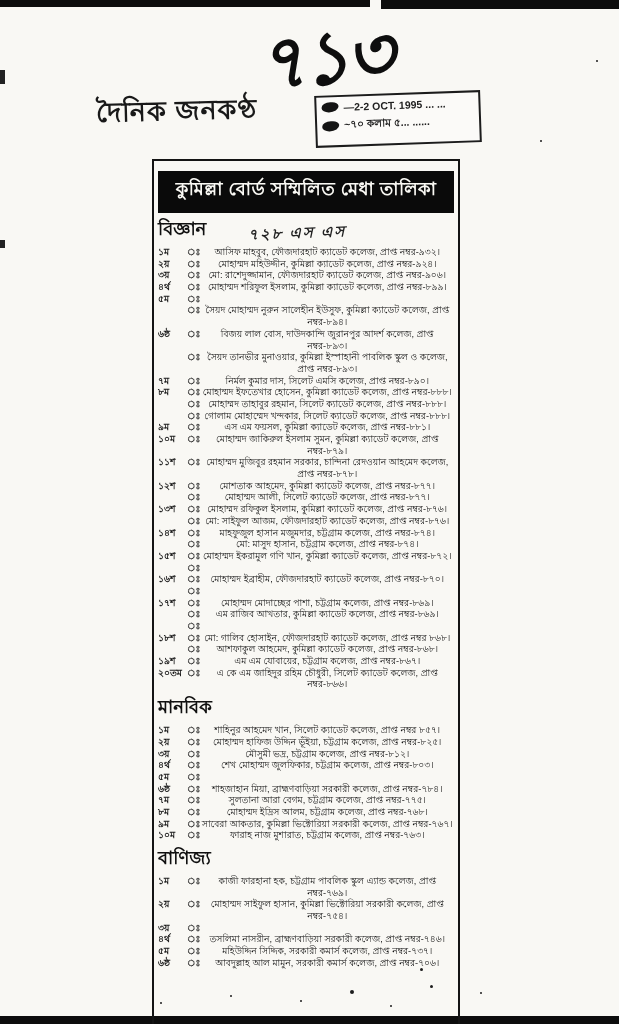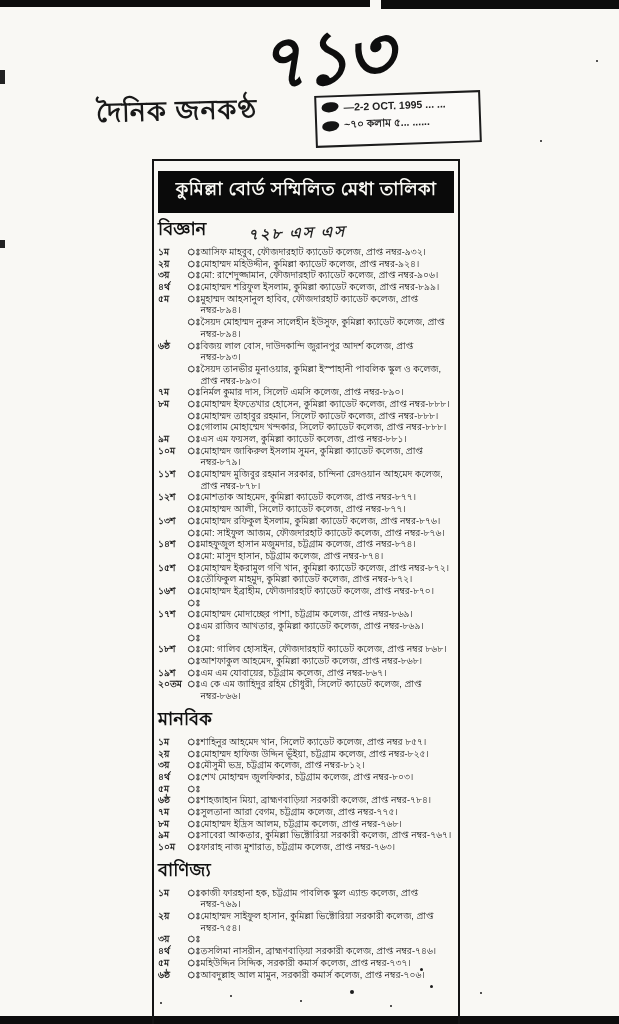--- a/index.html
+++ b/index.html
@@ -49,7 +49,7 @@
   .entry{display:flex;font-size:9.2px;line-height:1.27;margin:0;color:#161616;}
   .rank{flex:0 0 29px;font-weight:bold;white-space:nowrap;}
   .colon{flex:0 0 13px;text-align:center;font-weight:bold;}
-  .etext{flex:1;}
+  .etext{flex:1;text-align:center;}
 
   .speck{position:absolute;background:#1d1d1d;border-radius:50%;}
 </style>

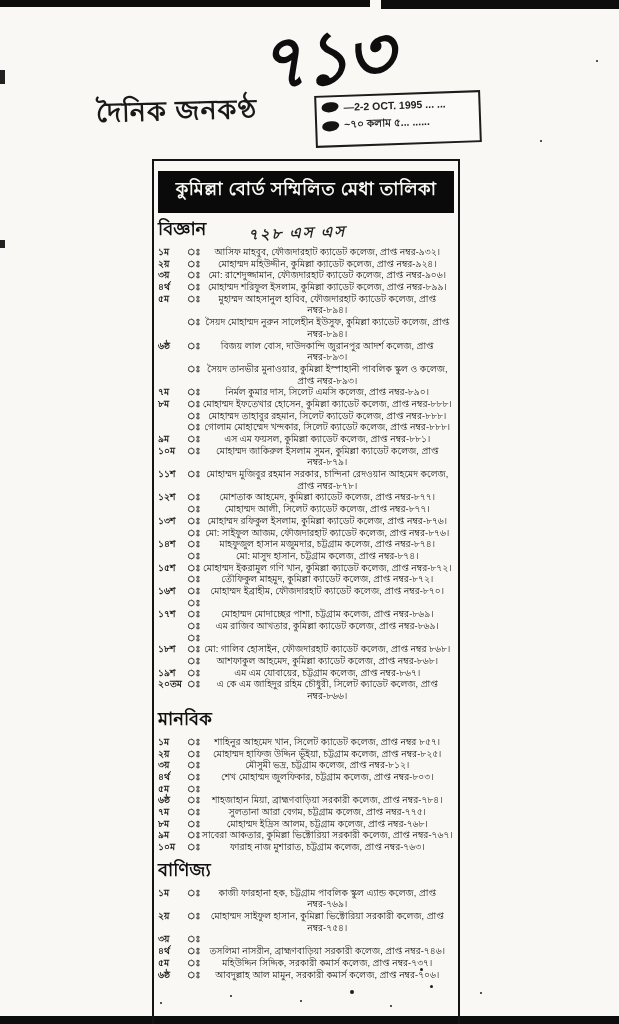--- a/index.html
+++ b/index.html
@@ -108,7 +108,6 @@
         <div class="entry">
           <span class="rank">৫ম</span>
           <span class="colon">ঃ</span>
-          <span class="etext">মুহাম্মদ আহসানুল হাবিব, ফৌজদারহাট ক্যাডেট কলেজ, প্রাপ্ত নম্বর-৮৯৪।</span>
         </div>
         <div class="entry">
           <span class="rank"></span>

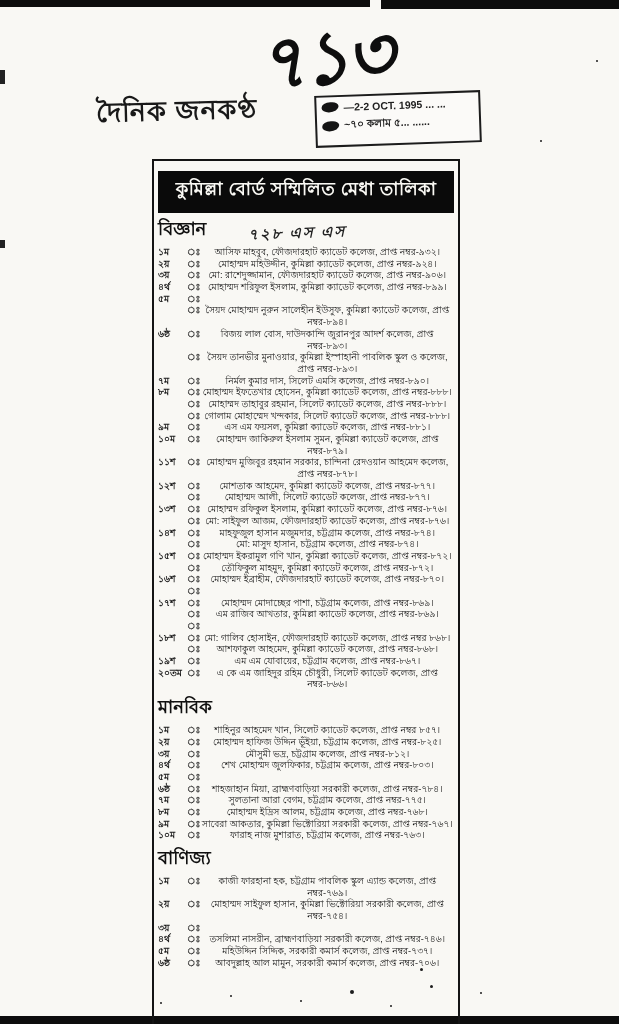--- a/index.html
+++ b/index.html
@@ -197,7 +197,6 @@
         <div class="entry">
           <span class="rank"></span>
           <span class="colon">ঃ</span>
-          <span class="etext">তৌফিকুল মাহমুদ, কুমিল্লা ক্যাডেট কলেজ, প্রাপ্ত নম্বর-৮৭২।</span>
         </div>
         <div class="entry">
           <span class="rank">১৬শ</span>

